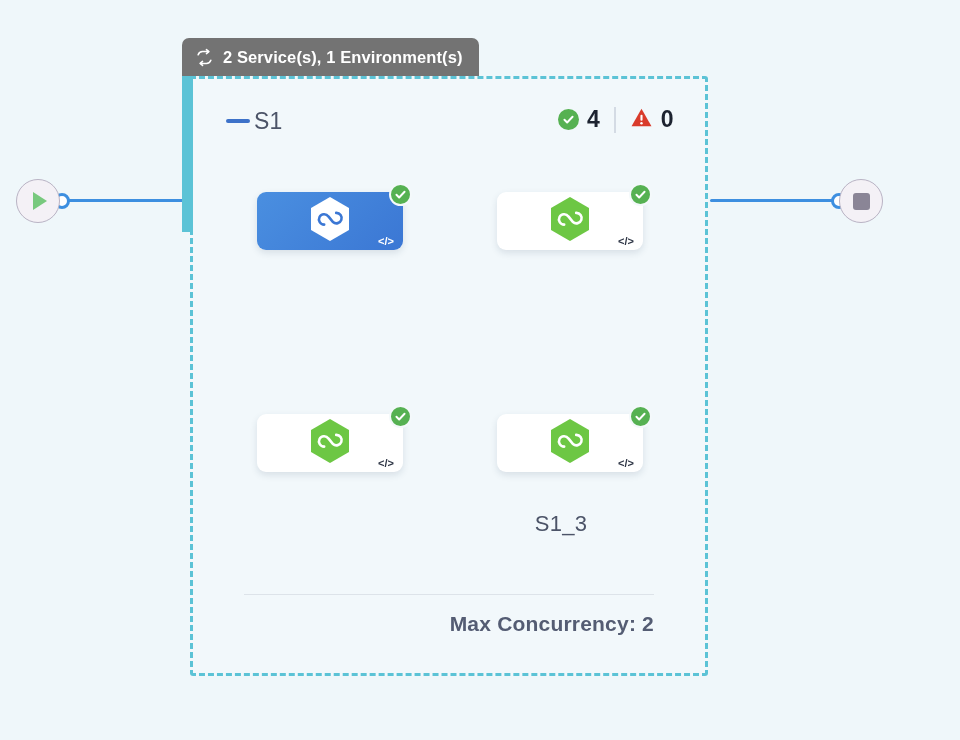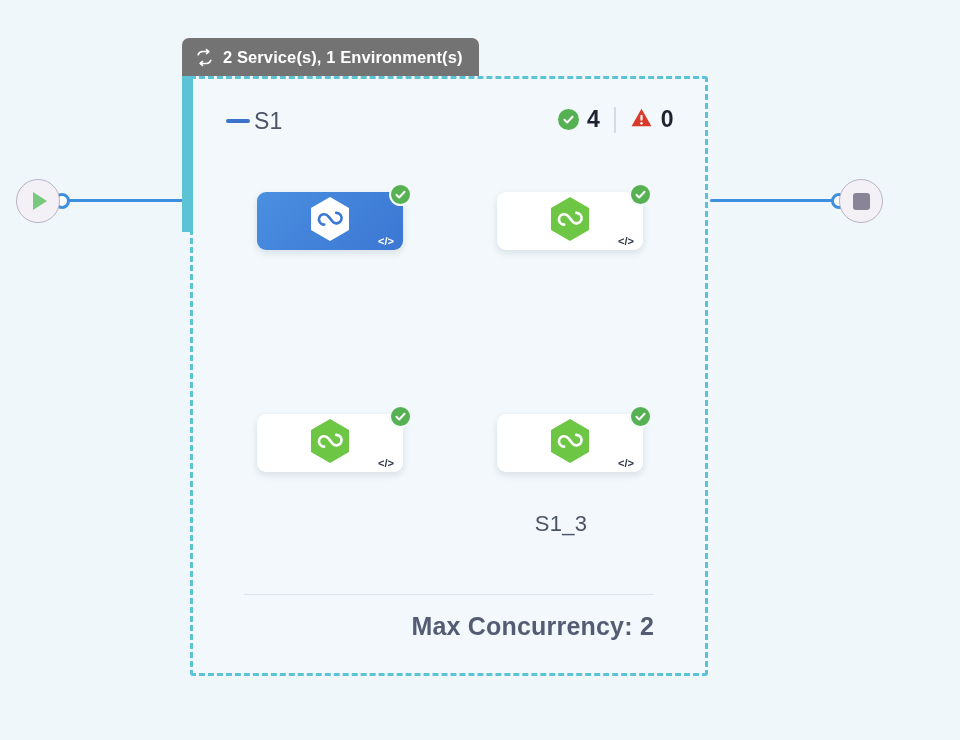--- a/index.html
+++ b/index.html
@@ -262,7 +262,7 @@
     top: 612px;
     width: 410px;
     text-align: right;
-    font-size: 25px;
+    font-size: 21px;
     font-weight: 700;
     color: #545c73;
     letter-spacing: 0.2px;

